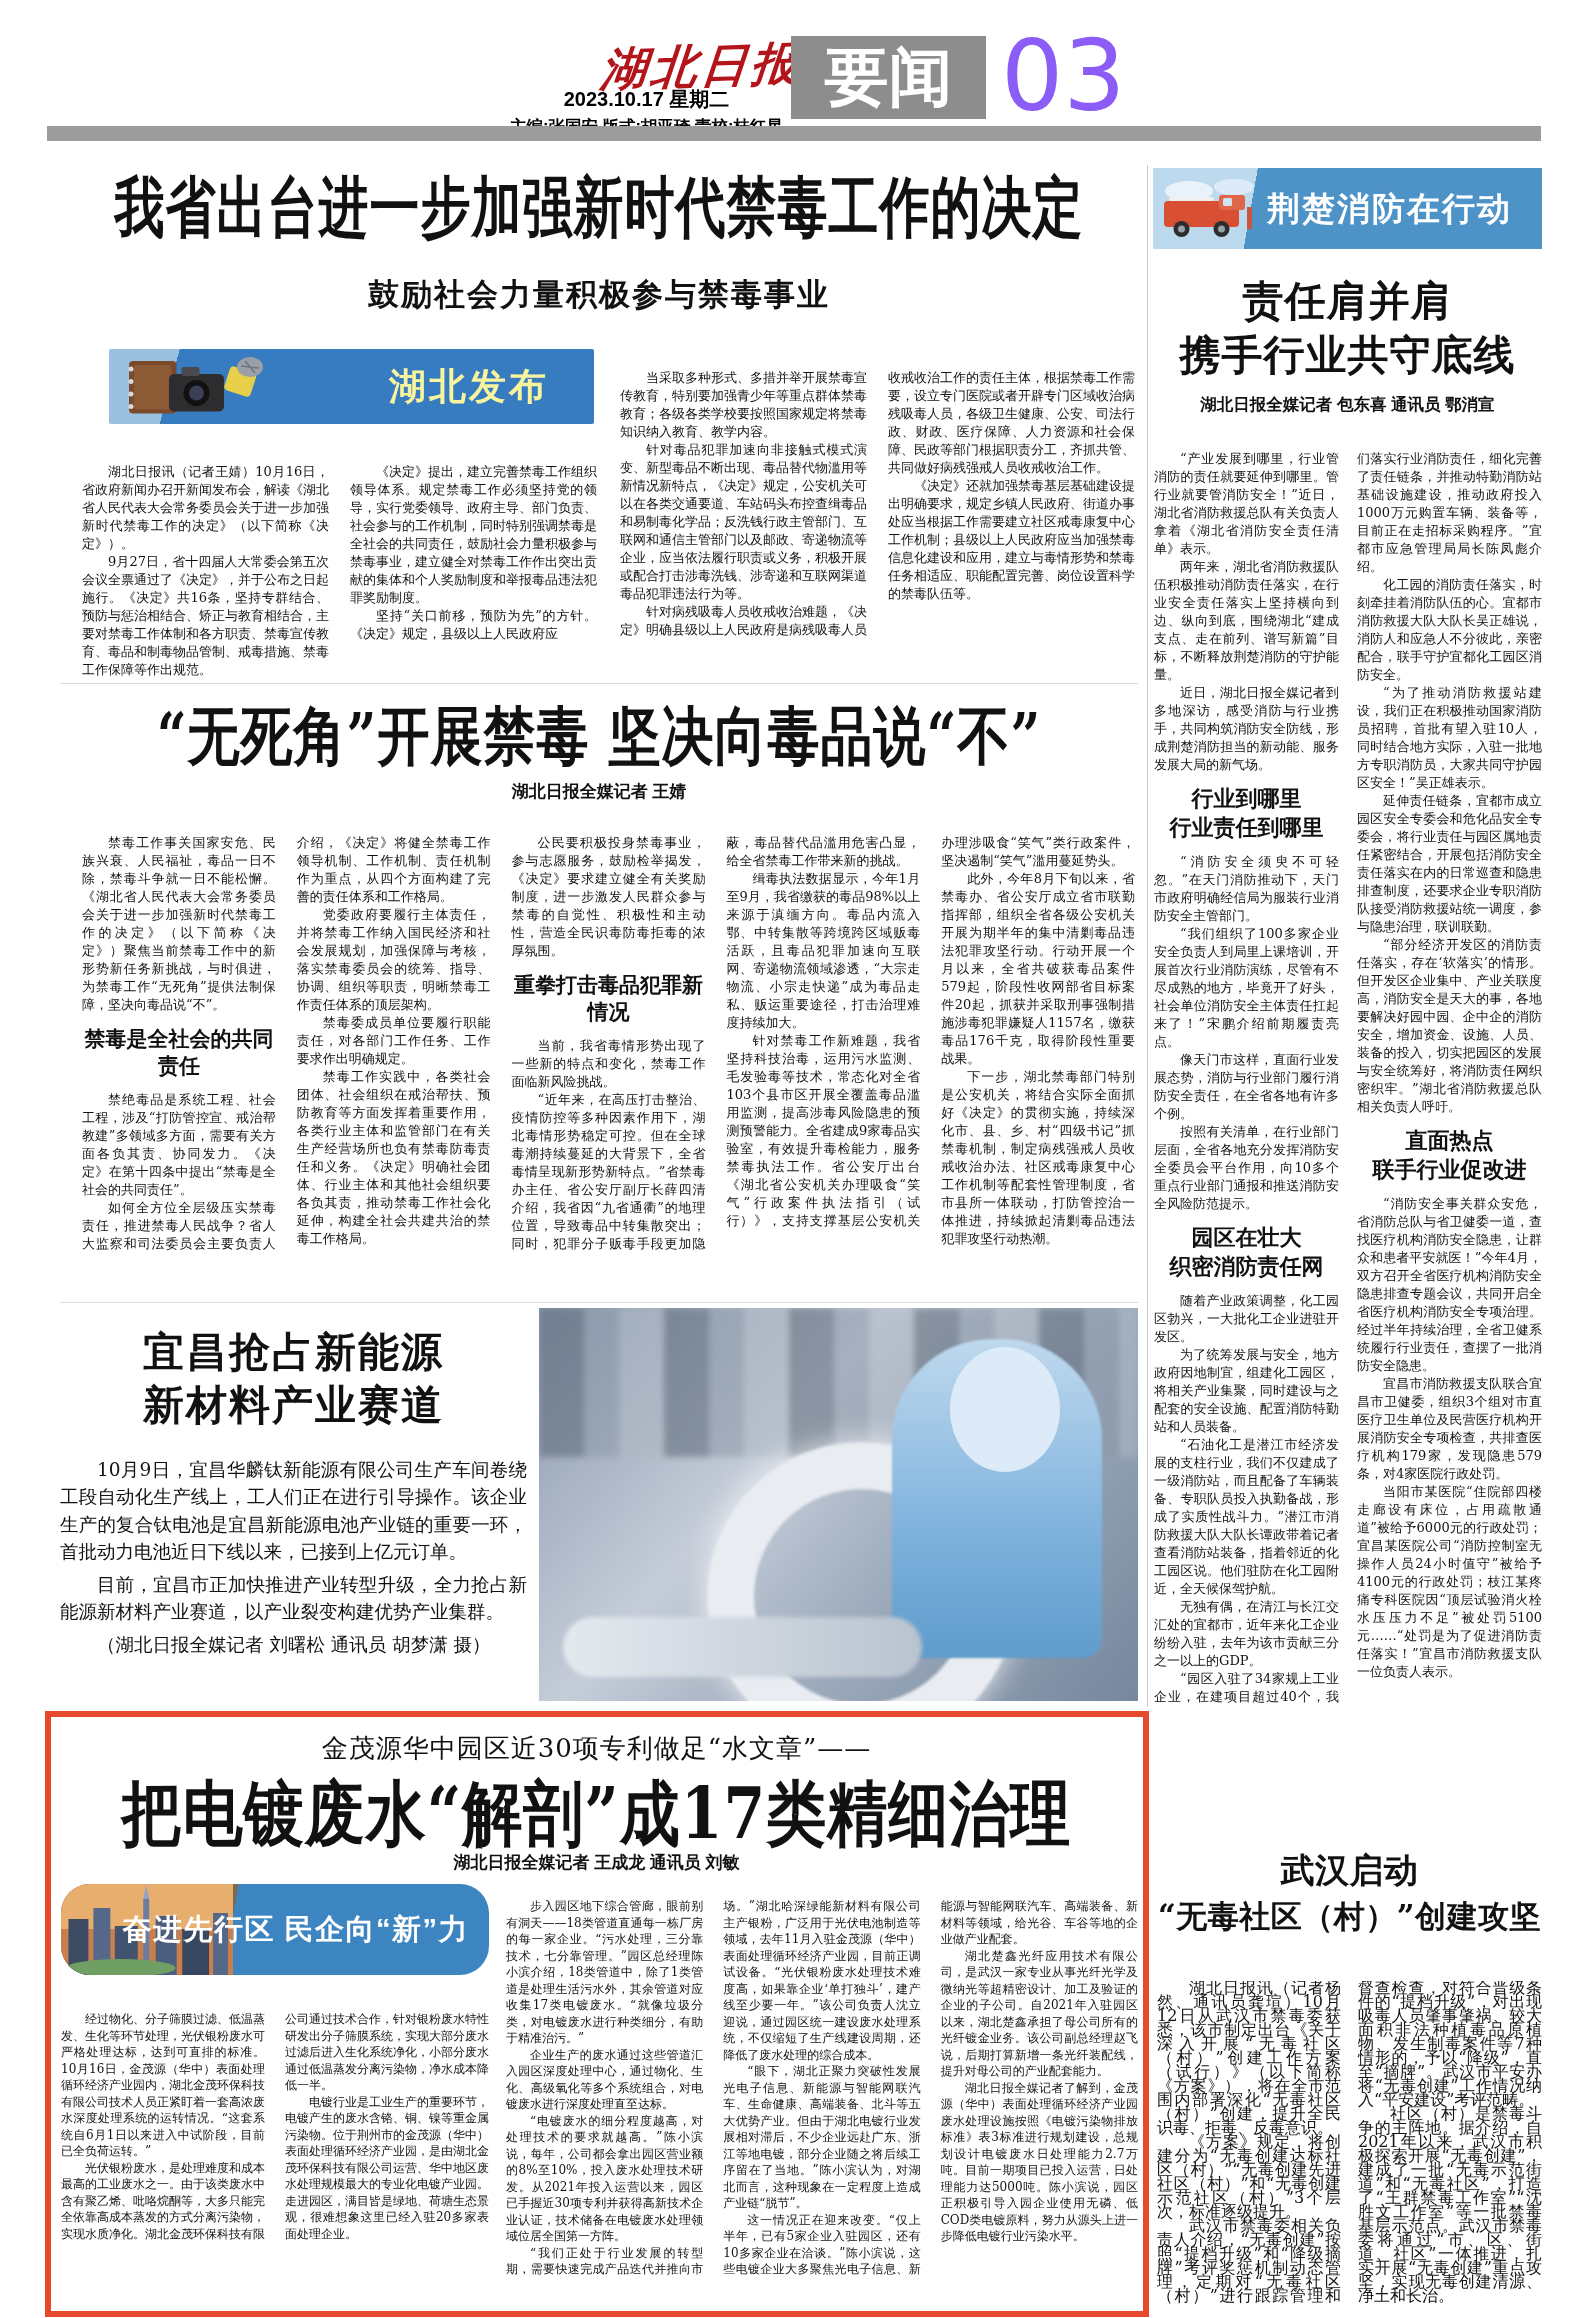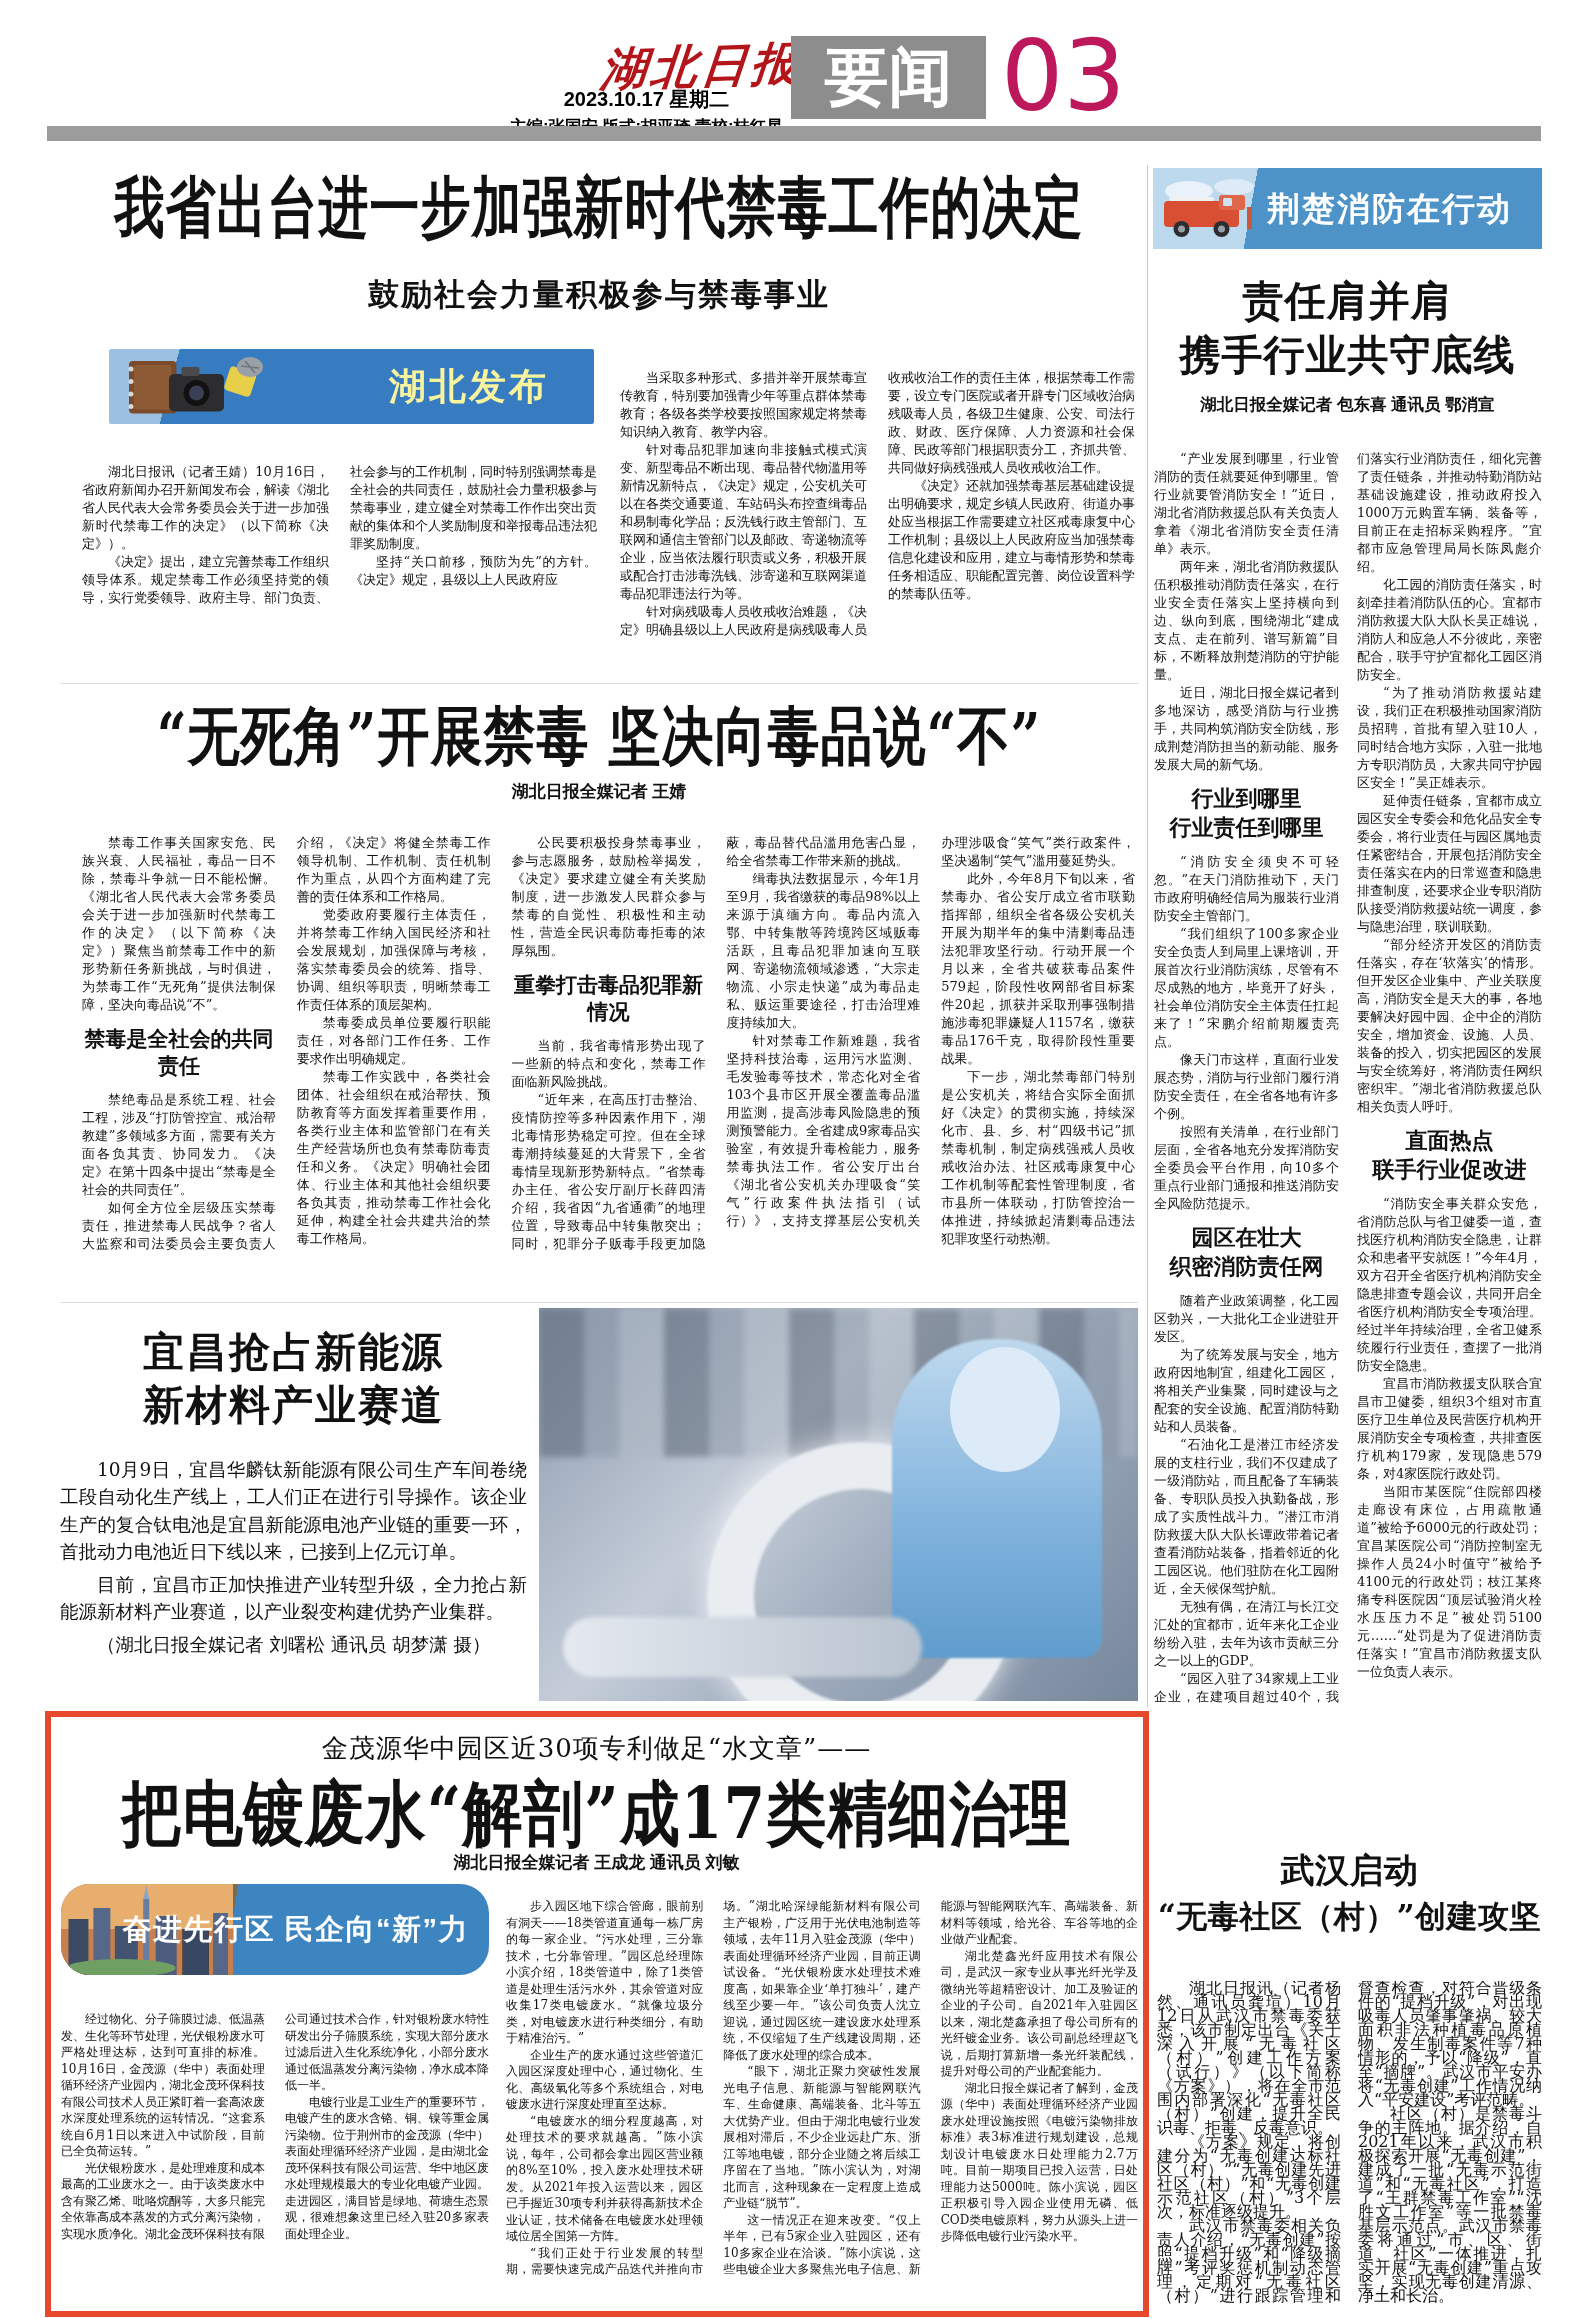--- a/index.html
+++ b/index.html
@@ -14,7 +14,7 @@
   .dateblock .d2{font-size:16.5px;}
   .sectionbox{background:#8d8d8d;color:#fff;text-align:center;
               font-family:"Liberation Sans",sans-serif;font-weight:900;font-size:64px;line-height:83px;}
-  .pagenum{font-family:"DejaVu Sans",sans-serif;color:#be185d;font-size:98px;font-weight:400;line-height:1;}
+  .pagenum{font-family:"DejaVu Sans",sans-serif;color:#8b5cf6;font-size:98px;font-weight:400;line-height:1;}
   .graybar{background:#9c9c9c;}
   .vrule{background:#cccccc;}
   .hrule{background:#dcdcdc;}

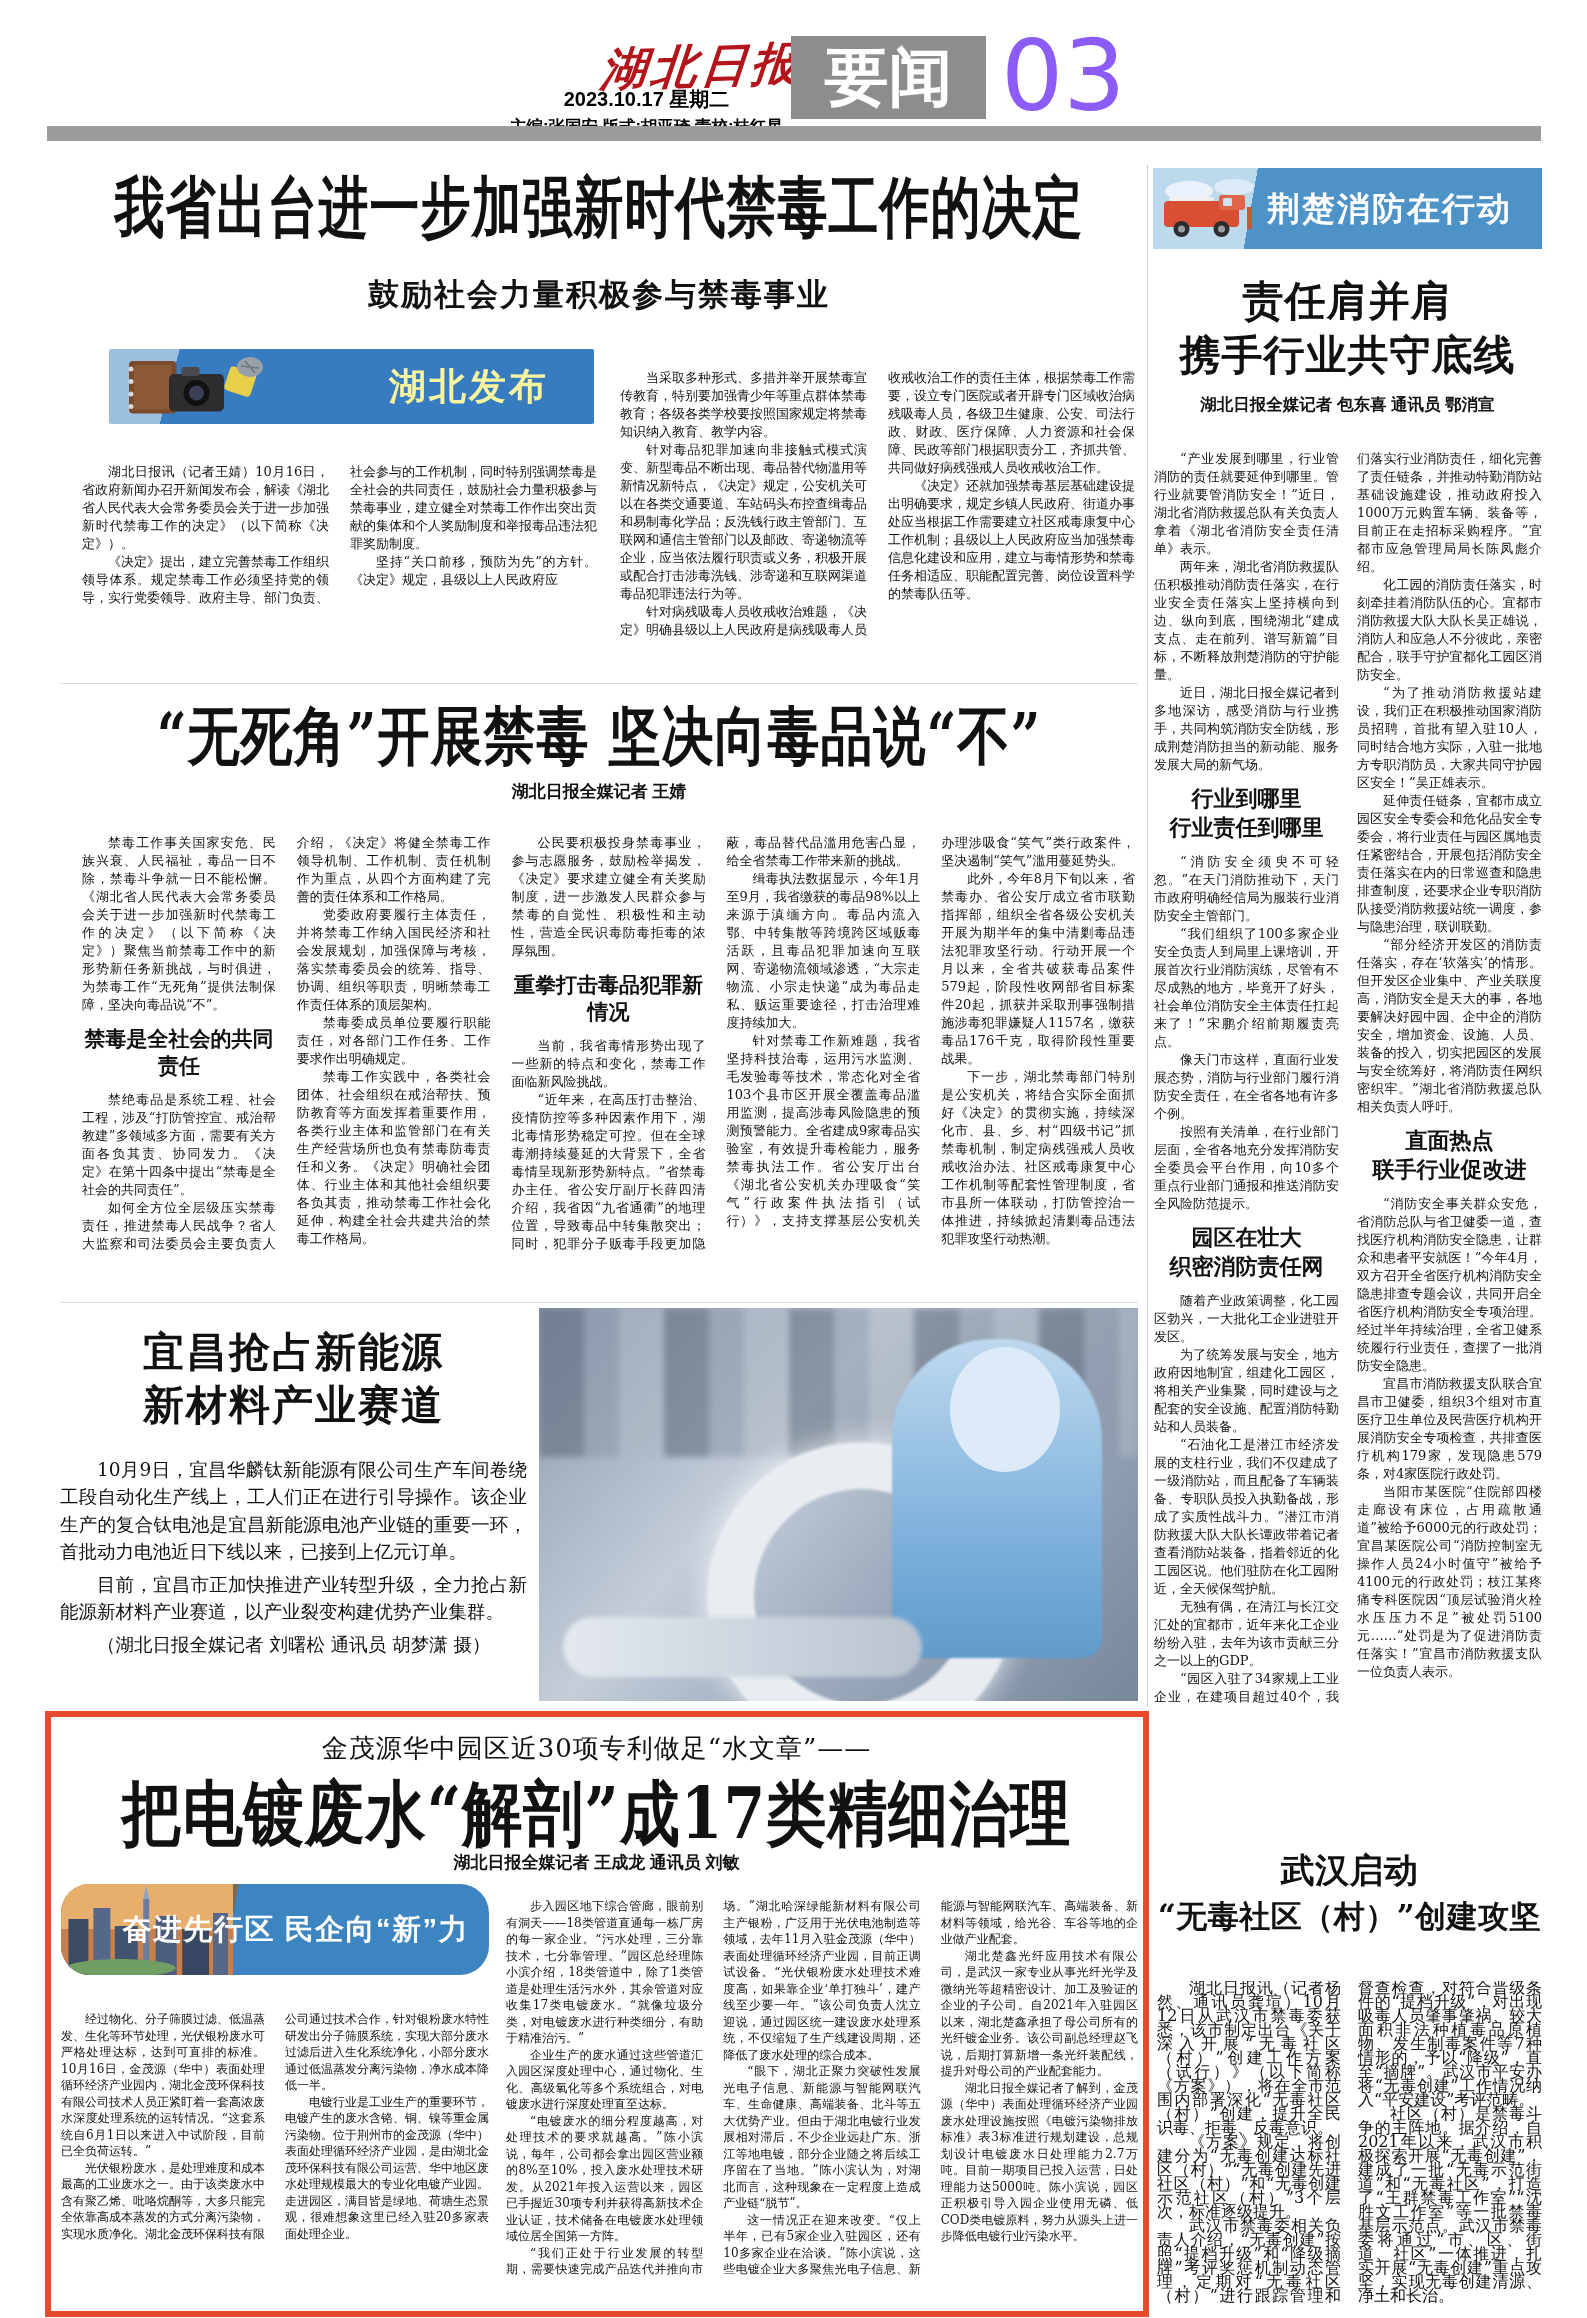--- a/index.html
+++ b/index.html
@@ -116,6 +116,7 @@
 
   <div class="abs flow a1-flow" style="left:82px;top:443px;width:515px;height:227px;">
       <p>湖北日报讯（记者王婧）10月16日，省政府新闻办召开新闻发布会，解读《湖北省人民代表大会常务委员会关于进一步加强新时代禁毒工作的决定》（以下简称《决定》）。</p>
+      <p>9月27日，省十四届人大常委会第五次会议全票通过了《决定》，并于公布之日起施行。《决定》共16条，坚持专群结合、预防与惩治相结合、矫正与教育相结合，主要对禁毒工作体制和各方职责、禁毒宣传教育、毒品和制毒物品管制、戒毒措施、禁毒工作保障等作出规范。</p>
       <p>《决定》提出，建立完善禁毒工作组织领导体系。规定禁毒工作必须坚持党的领导，实行党委领导、政府主导、部门负责、社会参与的工作机制，同时特别强调禁毒是全社会的共同责任，鼓励社会力量积极参与禁毒事业，建立健全对禁毒工作作出突出贡献的集体和个人奖励制度和举报毒品违法犯罪奖励制度。</p>
       <p>坚持“关口前移，预防为先”的方针。《决定》规定，县级以上人民政府应</p>
     </div>

